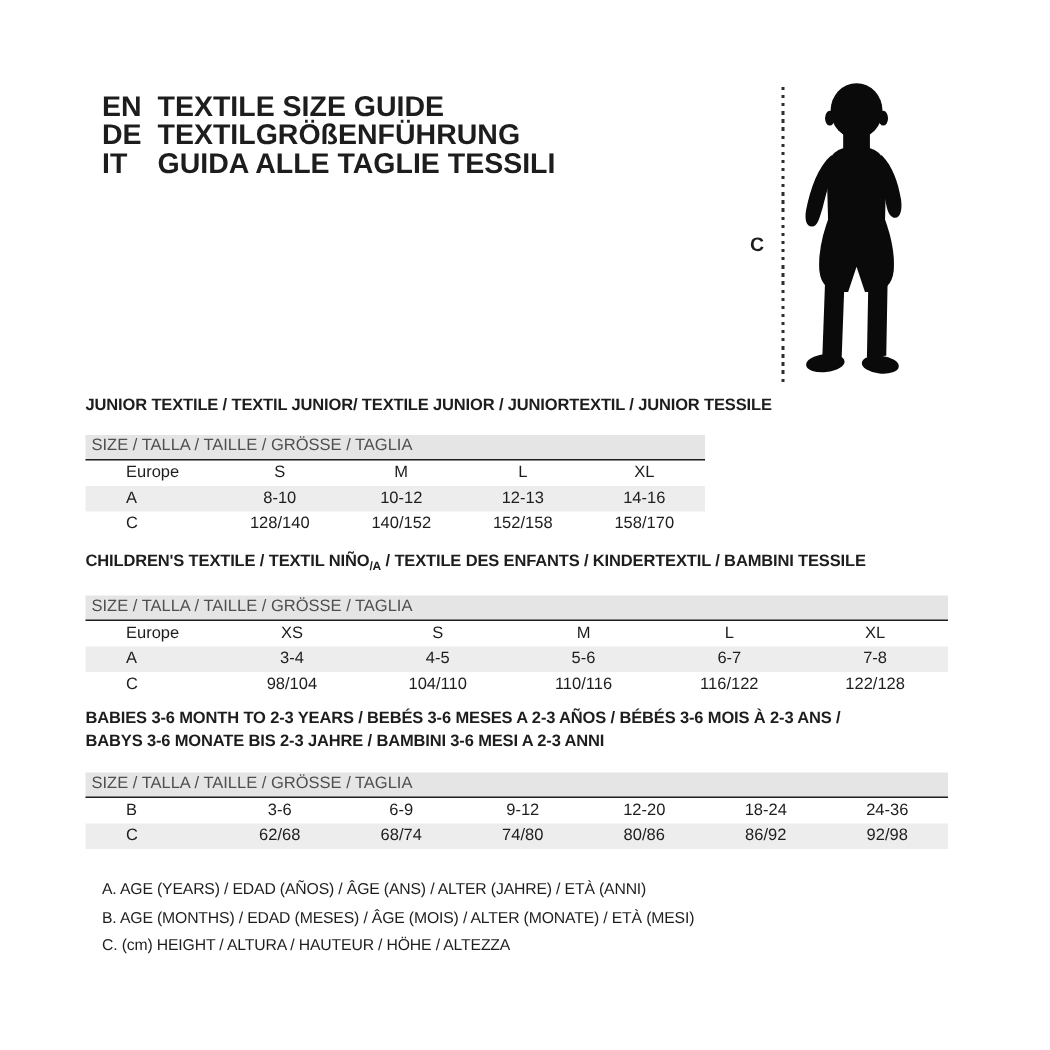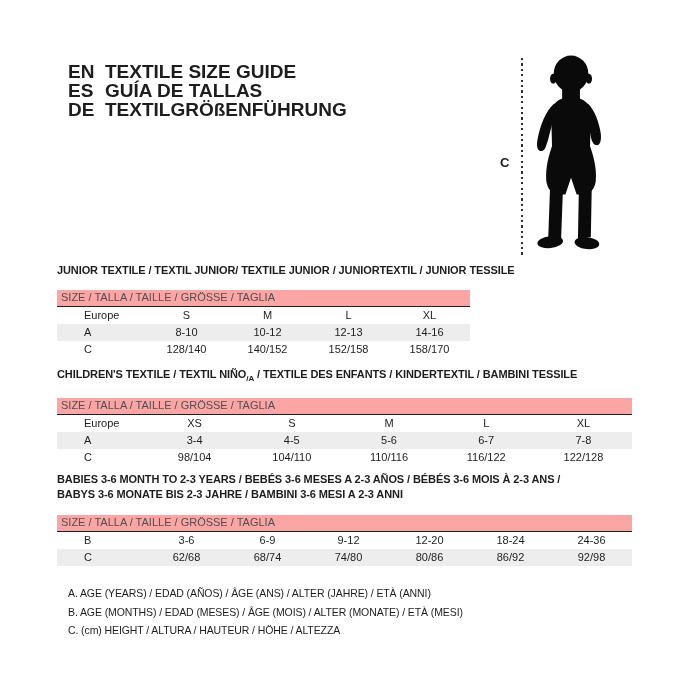--- a/index.html
+++ b/index.html
@@ -49,10 +49,6 @@
   <div class="lang-row">
     <span class="lang-code">EN</span>
     <span class="lang-label">TEXTILE SIZE GUIDE</span>
-  </div>
-  <div class="lang-row">
-    <span class="lang-code">ES</span>
-    <span class="lang-label">GUÍA DE TALLAS</span>
   </div>
   <div class="lang-row">
     <span class="lang-code">DE</span>

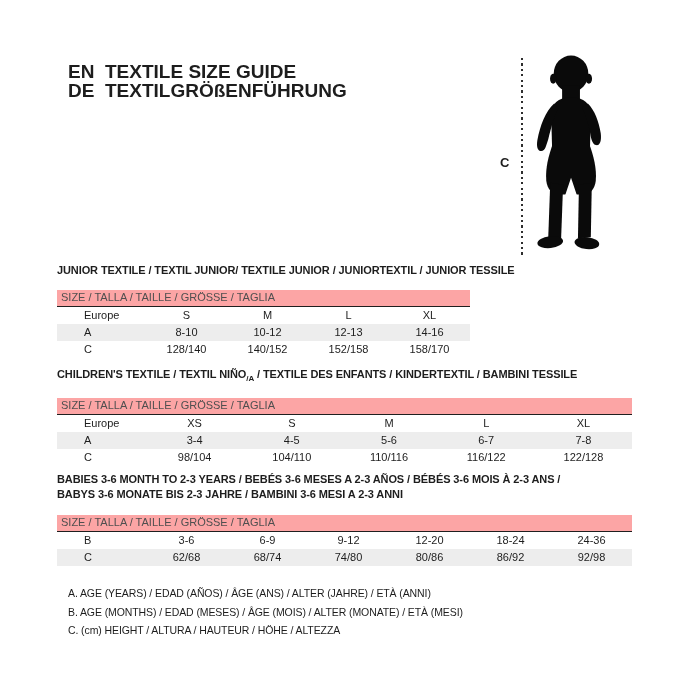--- a/index.html
+++ b/index.html
@@ -53,6 +53,10 @@
   <div class="lang-row">
     <span class="lang-code">DE</span>
     <span class="lang-label">TEXTILGRÖßENFÜHRUNG</span>
+  </div>
+  <div class="lang-row">
+    <span class="lang-code">IT</span>
+    <span class="lang-label">GUIDA ALLE TAGLIE TESSILI</span>
   </div>
 </div>
 

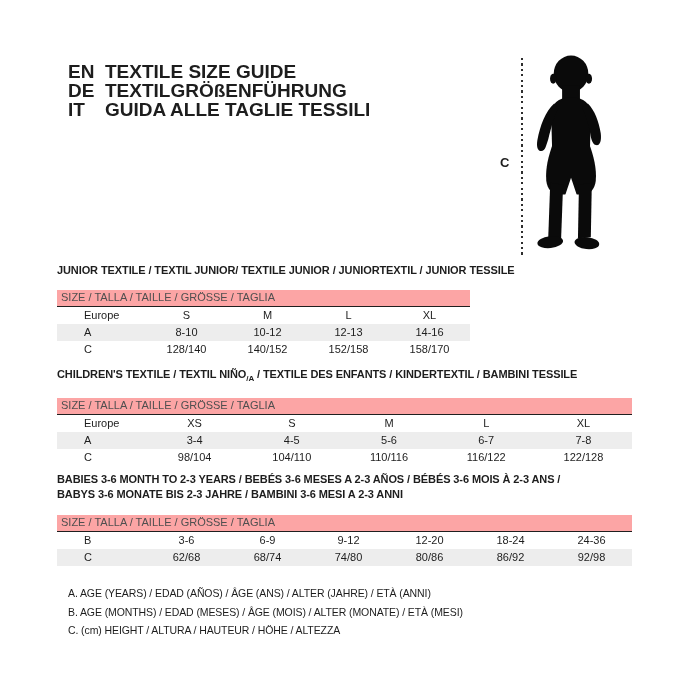--- a/index.html
+++ b/index.html
@@ -31,7 +31,7 @@
   #table3 .table-title{line-height:15px;white-space:normal;}
   .table-title sub{font-size:8px;}
   .size-bar{
-    background:#fca5a5;color:#4f4f4f;font-size:11px;height:17px;line-height:15px;
+    background:#e5e5e5;color:#4f4f4f;font-size:11px;height:17px;line-height:15px;
     padding-left:4px;border-bottom:1.5px solid #1f1f1f;box-sizing:border-box;
   }
   .trow{display:flex;height:17px;line-height:17px;font-size:11px;}

